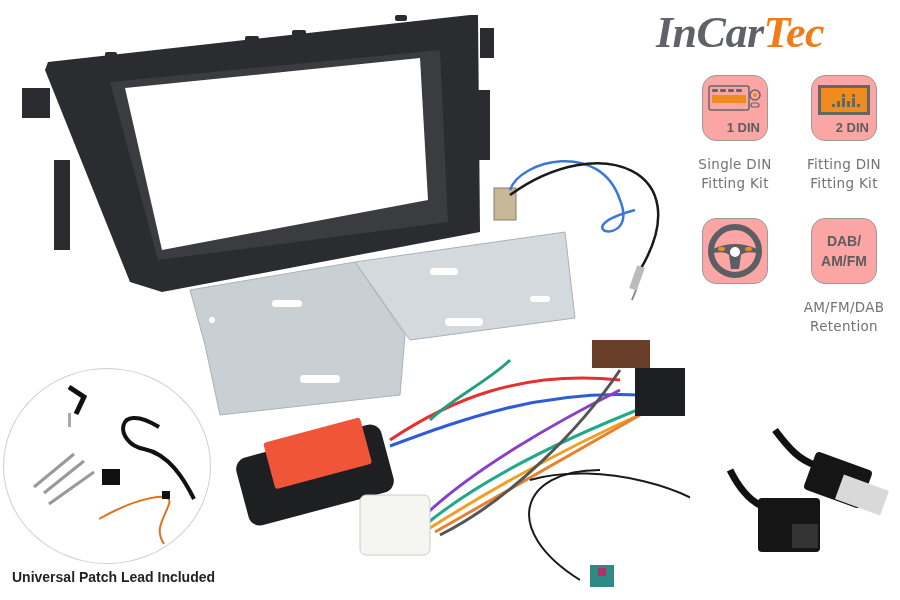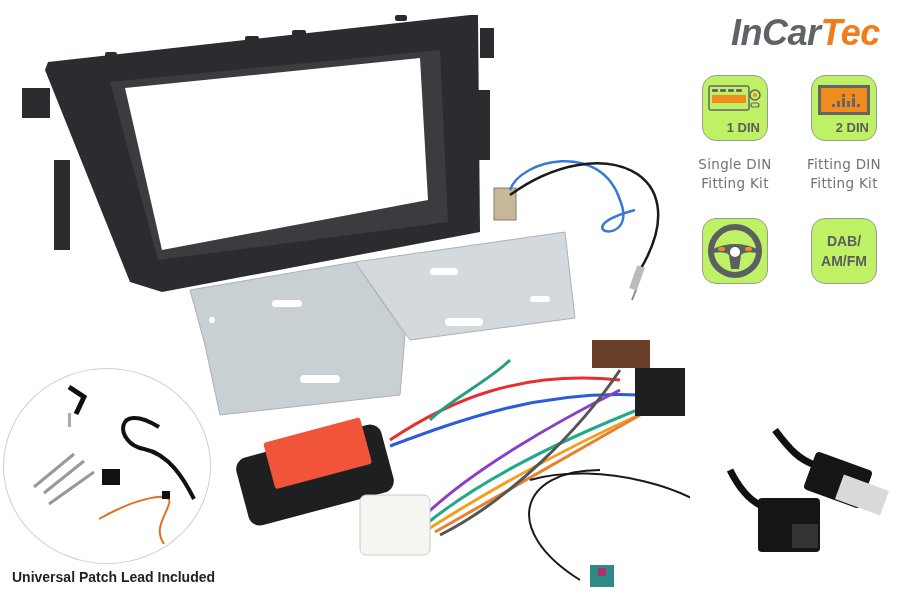--- a/index.html
+++ b/index.html
@@ -5,7 +5,7 @@
   html,body{margin:0;padding:0;background:#fff;}
   body{width:900px;height:600px;position:relative;overflow:hidden;font-family:"DejaVu Sans","Liberation Sans",sans-serif;}
   .abs{position:absolute;}
-  .logo{left:731px;top:8px;font-family:Liberation Sans, sans-serif;font-weight:bold;font-style:italic;font-size:36px;letter-spacing:-0.5px;line-height:50px;}
+  .logo{left:656px;top:8px;font-family:Liberation Serif, serif;font-weight:bold;font-style:italic;font-size:44px;letter-spacing:-0.5px;line-height:50px;}
   .logo .a{color:#5f6266;}
   .logo .b{color:#f07d1a;}
   .feat{position:absolute;width:100px;text-align:center;}

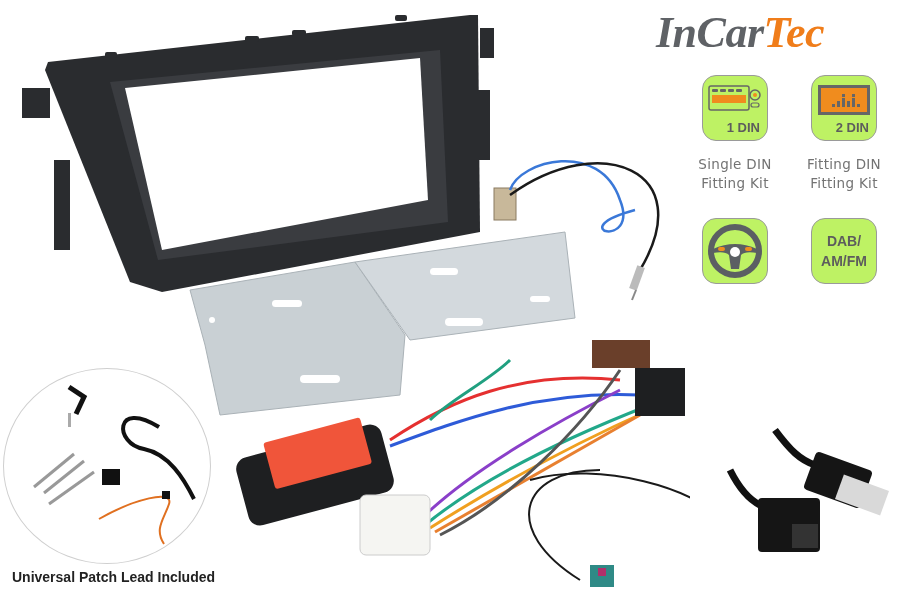--- a/index.html
+++ b/index.html
@@ -9,7 +9,7 @@
   .logo .a{color:#5f6266;}
   .logo .b{color:#f07d1a;}
   .feat{position:absolute;width:100px;text-align:center;}
-  .feat .box{width:66px;height:66px;margin:0 auto;border:1.5px solid #9a9a9a;border-radius:14px;background:#bef264;position:relative;box-sizing:border-box;}
+  .feat .box{width:66px;height:66px;margin:0 auto;border:1.5px solid #9a9a9a;border-radius:14px;background:#fca5a5;position:relative;box-sizing:border-box;}
   .feat .lbl{font-size:13.5px;color:#737373;line-height:19px;margin-top:14px;letter-spacing:0.3px;}
   .din-label{position:absolute;right:7px;bottom:5px;font-size:13px;font-weight:bold;color:#5d5d5d;font-family:"Liberation Sans",sans-serif;}
   .dab-text{position:absolute;left:0;right:0;top:12px;font-size:14px;font-weight:bold;color:#5d5d5d;line-height:20px;font-family:"Liberation Sans",sans-serif;}

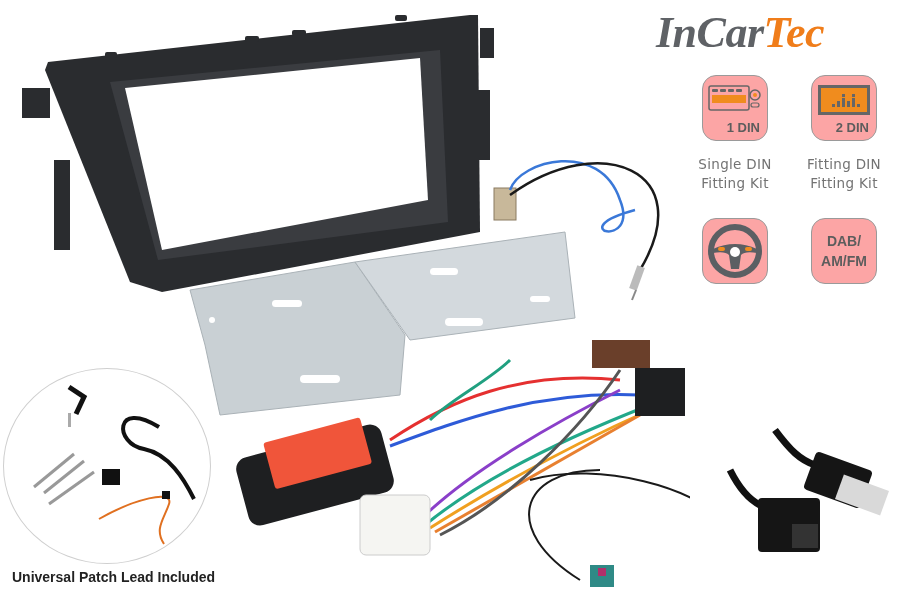--- a/index.html
+++ b/index.html
@@ -93,6 +93,10 @@
       <div>AM/FM</div>
     </div>
   </div>
+  <div class="lbl">
+    <div>AM/FM/DAB</div>
+    <div>Retention</div>
+  </div>
 </div>
 
 <svg class="abs" style="left:0;top:0" width="690" height="600" viewBox="0 0 690 600">

